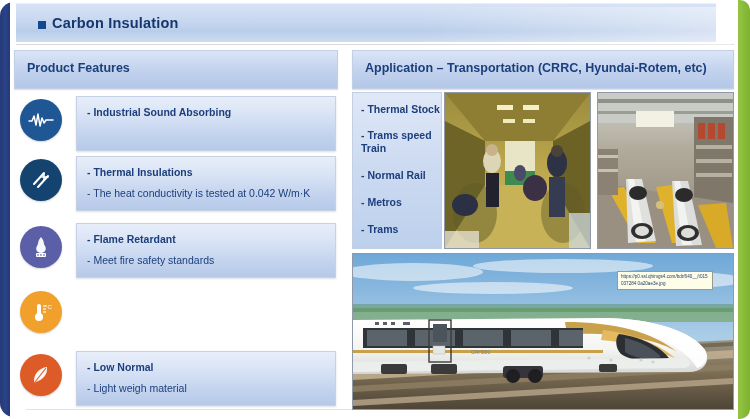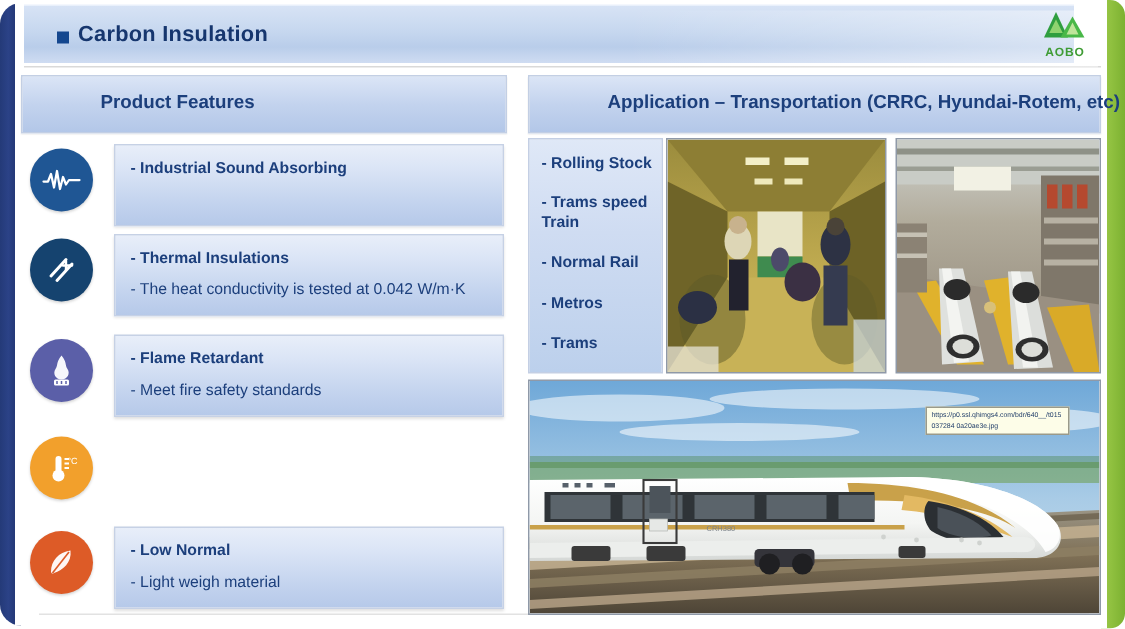--- a/index.html
+++ b/index.html
@@ -140,15 +140,6 @@
     <div class="header-title">Carbon Insulation</div>
   </div>
 
-  <div class="logo">
-    <svg width="30" height="22" viewBox="0 0 30 22">
-      <polygon points="9,1 17,18 1,18" fill="#2f9e3f"></polygon>
-      <polygon points="20,4 28,18 12,18" fill="#49b848"></polygon>
-      <polygon points="9,6 13.5,15 4.5,15" fill="#8fd36f"></polygon>
-      <polygon points="20,8 24,16 16,16" fill="#bfe59b"></polygon>
-    </svg>
-    <div class="logo-text">AOBO</div>
-  </div>
 
   <div class="panel-head" id="ph-left">
     <span>Product Features</span>

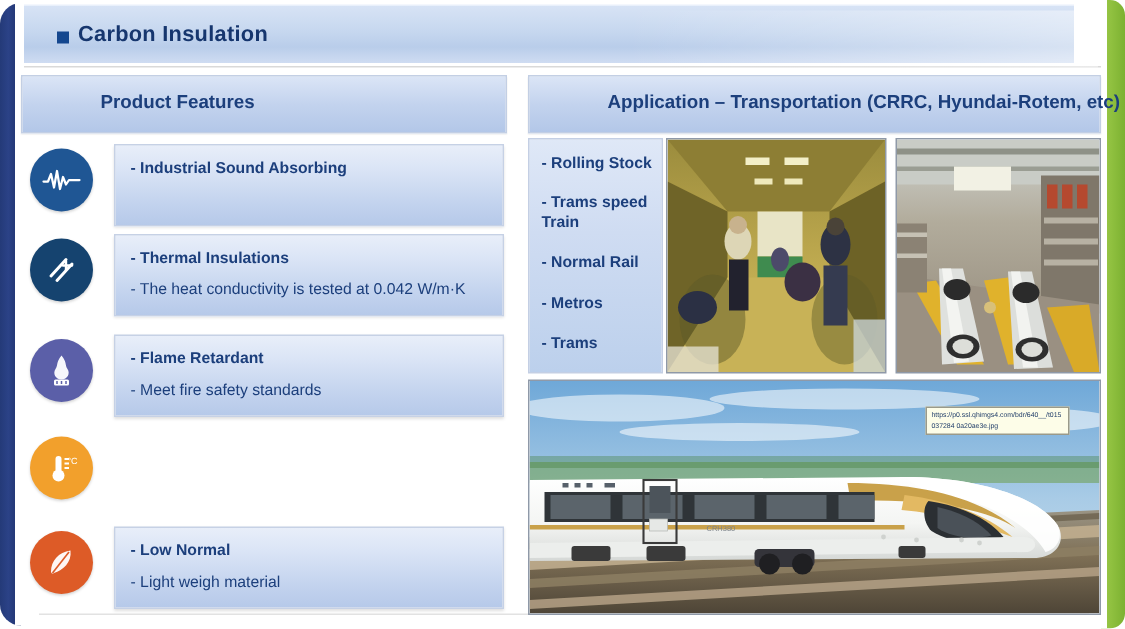--- a/index.html
+++ b/index.html
@@ -74,7 +74,7 @@
   }
   .panel-head span{
     position:absolute;left:12px;top:10px;
-    font-size:12.5px;font-weight:bold;color:#1c3f7c;white-space:nowrap;margin-left:40px;
+    font-size:12.5px;font-weight:bold;color:#1c3f7c;white-space:nowrap;
   }
   #ph-left{left:14px;top:50px;width:322px;}
   #ph-right{left:352px;top:50px;width:380px;}

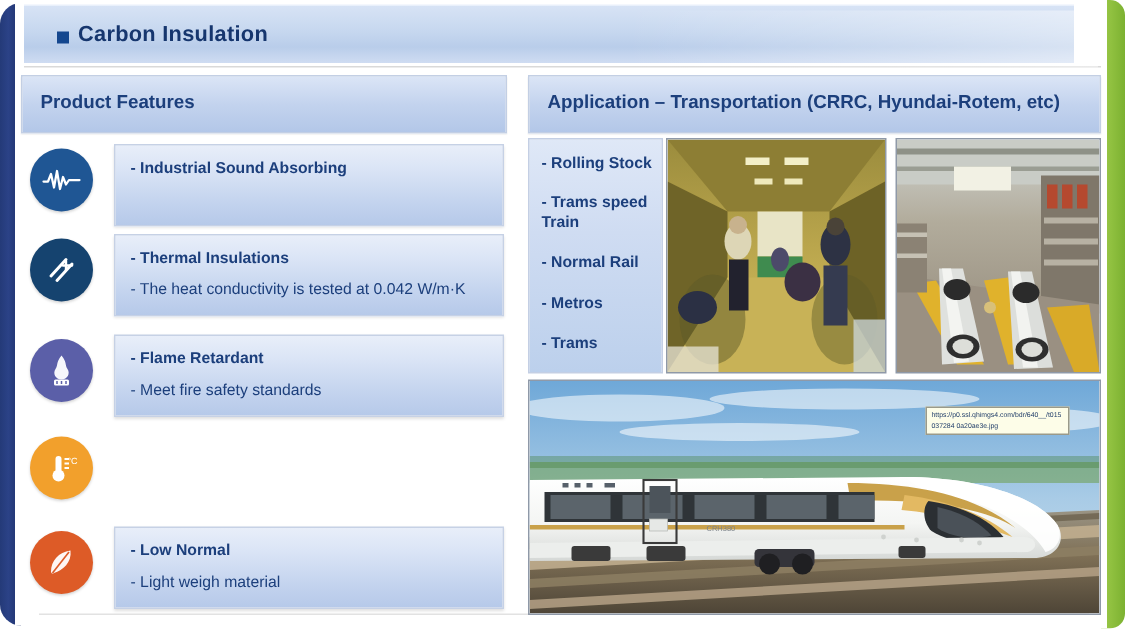--- a/index.html
+++ b/index.html
@@ -217,7 +217,7 @@
   </div>
 
   <div class="app-bullets">
-    <div style="top:10px">- Rolling Stock</div>
+    <div style="top:10px">- Thermal Stock</div>
     <div style="top:36px">- Trams speed</div>
     <div style="top:49px">Train</div>
     <div style="top:76px">- Normal Rail</div>

